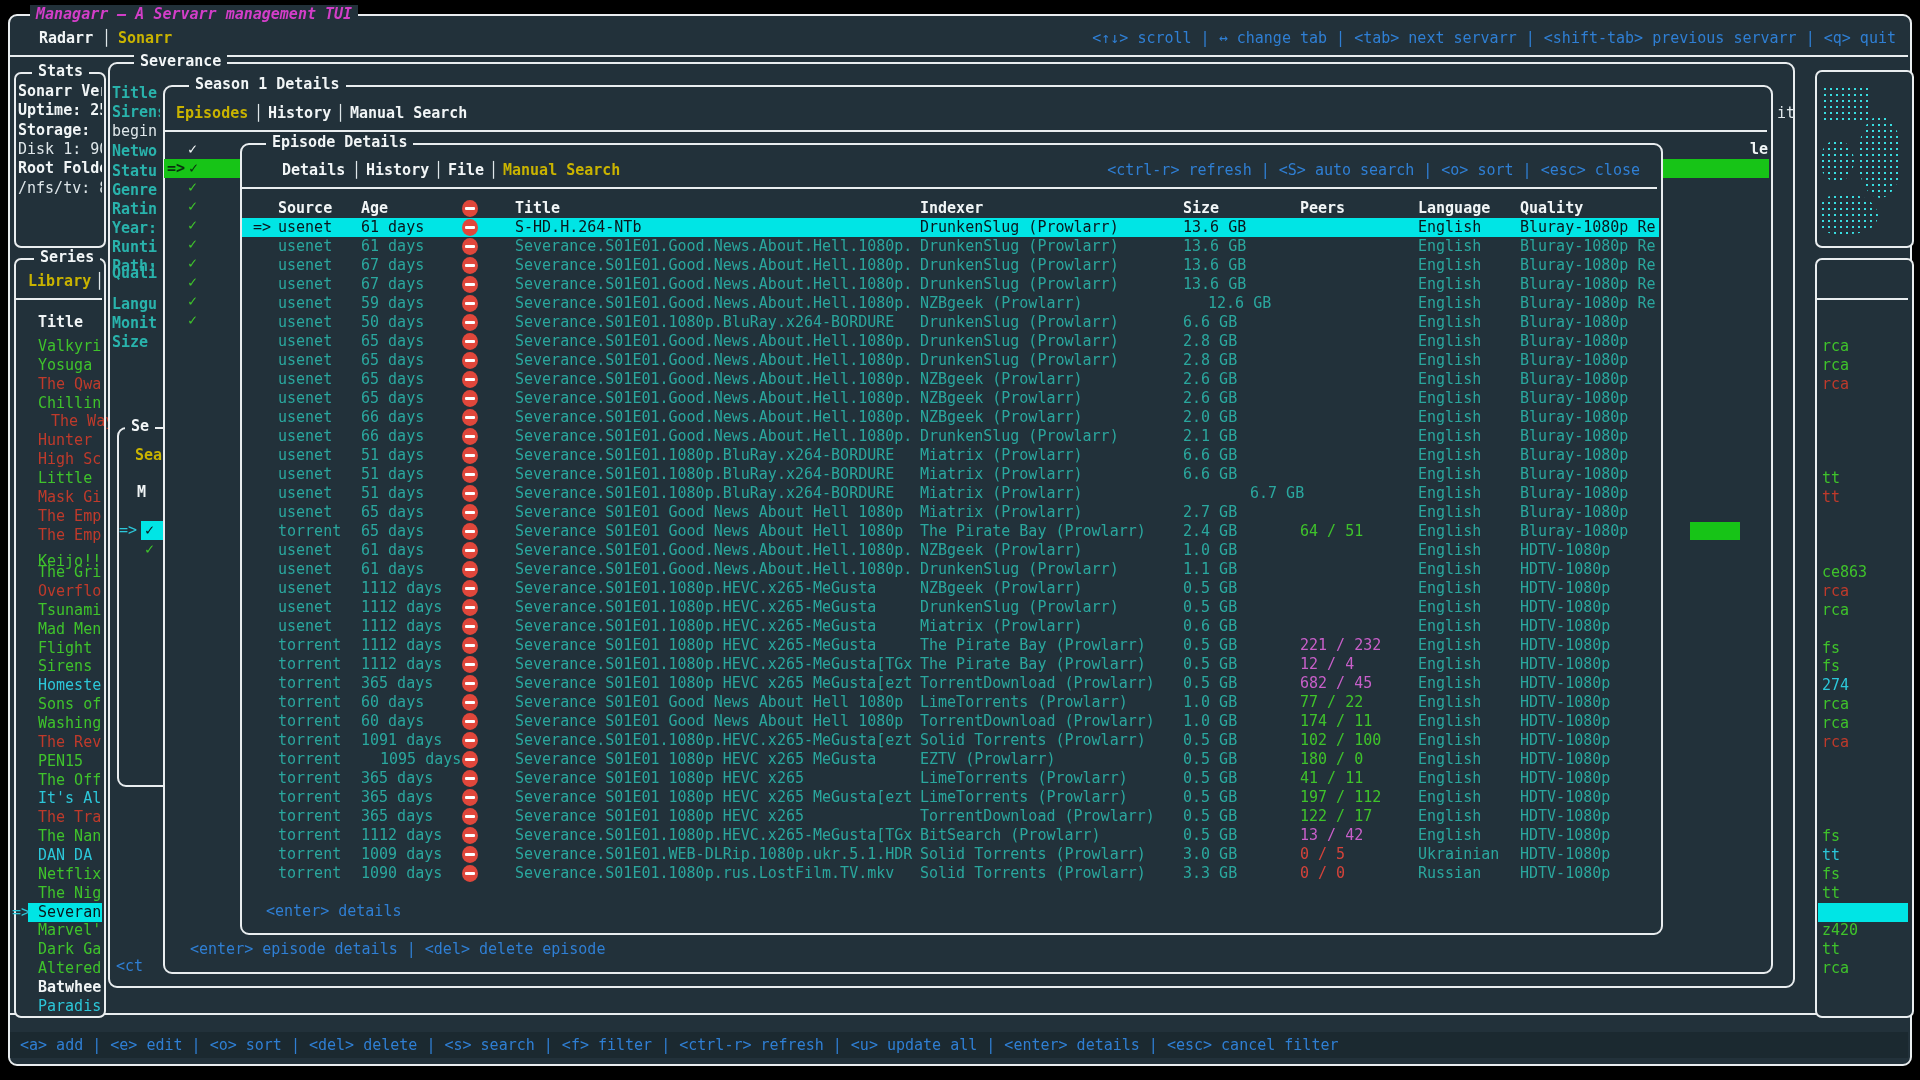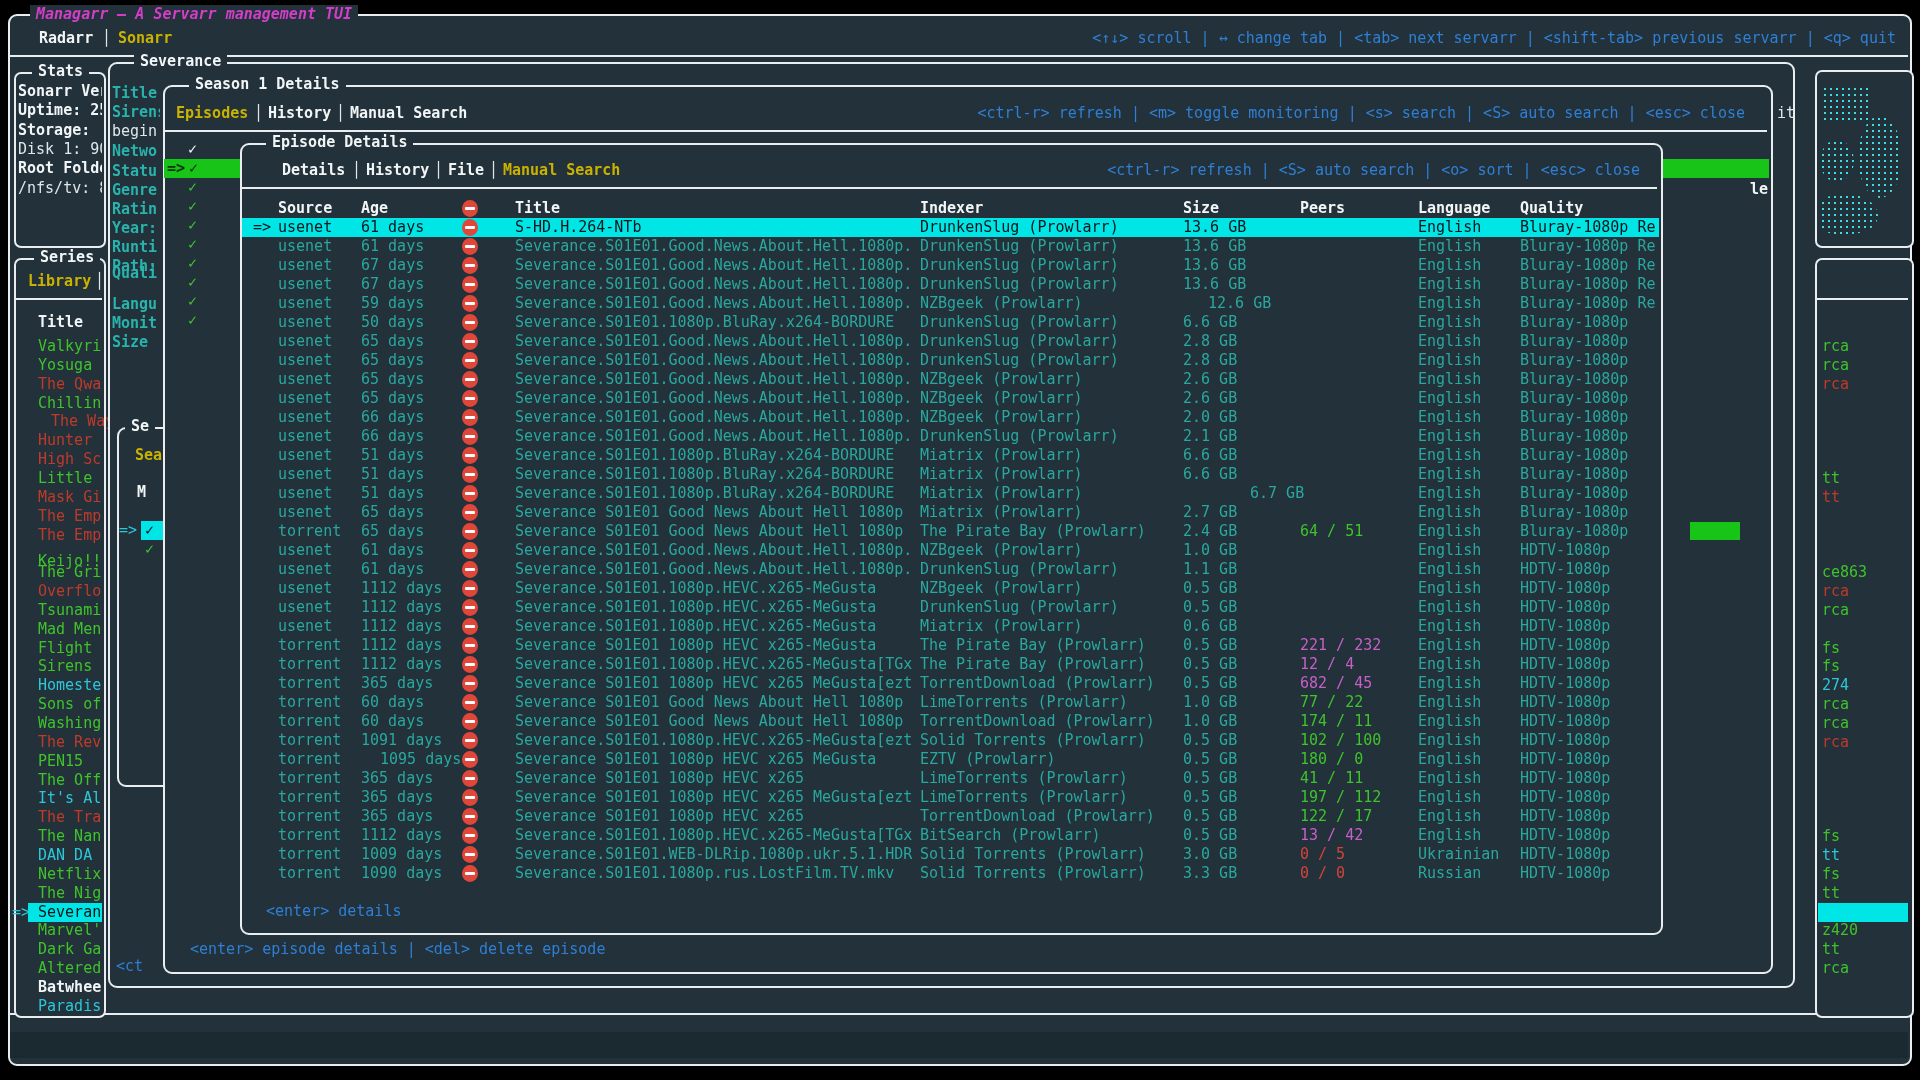--- a/index.html
+++ b/index.html
@@ -163,7 +163,6 @@
   <span class="abs wb" style="left:268px;top:104px;z-index:31;">History</span>
   <span class="abs w" style="left:336px;top:104px;z-index:31;">│</span>
   <span class="abs wb" style="left:350px;top:104px;z-index:31;">Manual Search</span>
-  <span class="abs bl" style="right:175px;top:104px;z-index:31;">&lt;ctrl-r&gt; refresh | &lt;m&gt; toggle monitoring | &lt;s&gt; search | &lt;S&gt; auto search | &lt;esc&gt; close</span>
   <div class="hline" style="left:165px;top:130px;width:1602px;z-index:31;"></div>
   <div id="season-ticks">
       <span class="abs wb tick" style="left: 188px; top: 140px; z-index: 31;">✓</span>

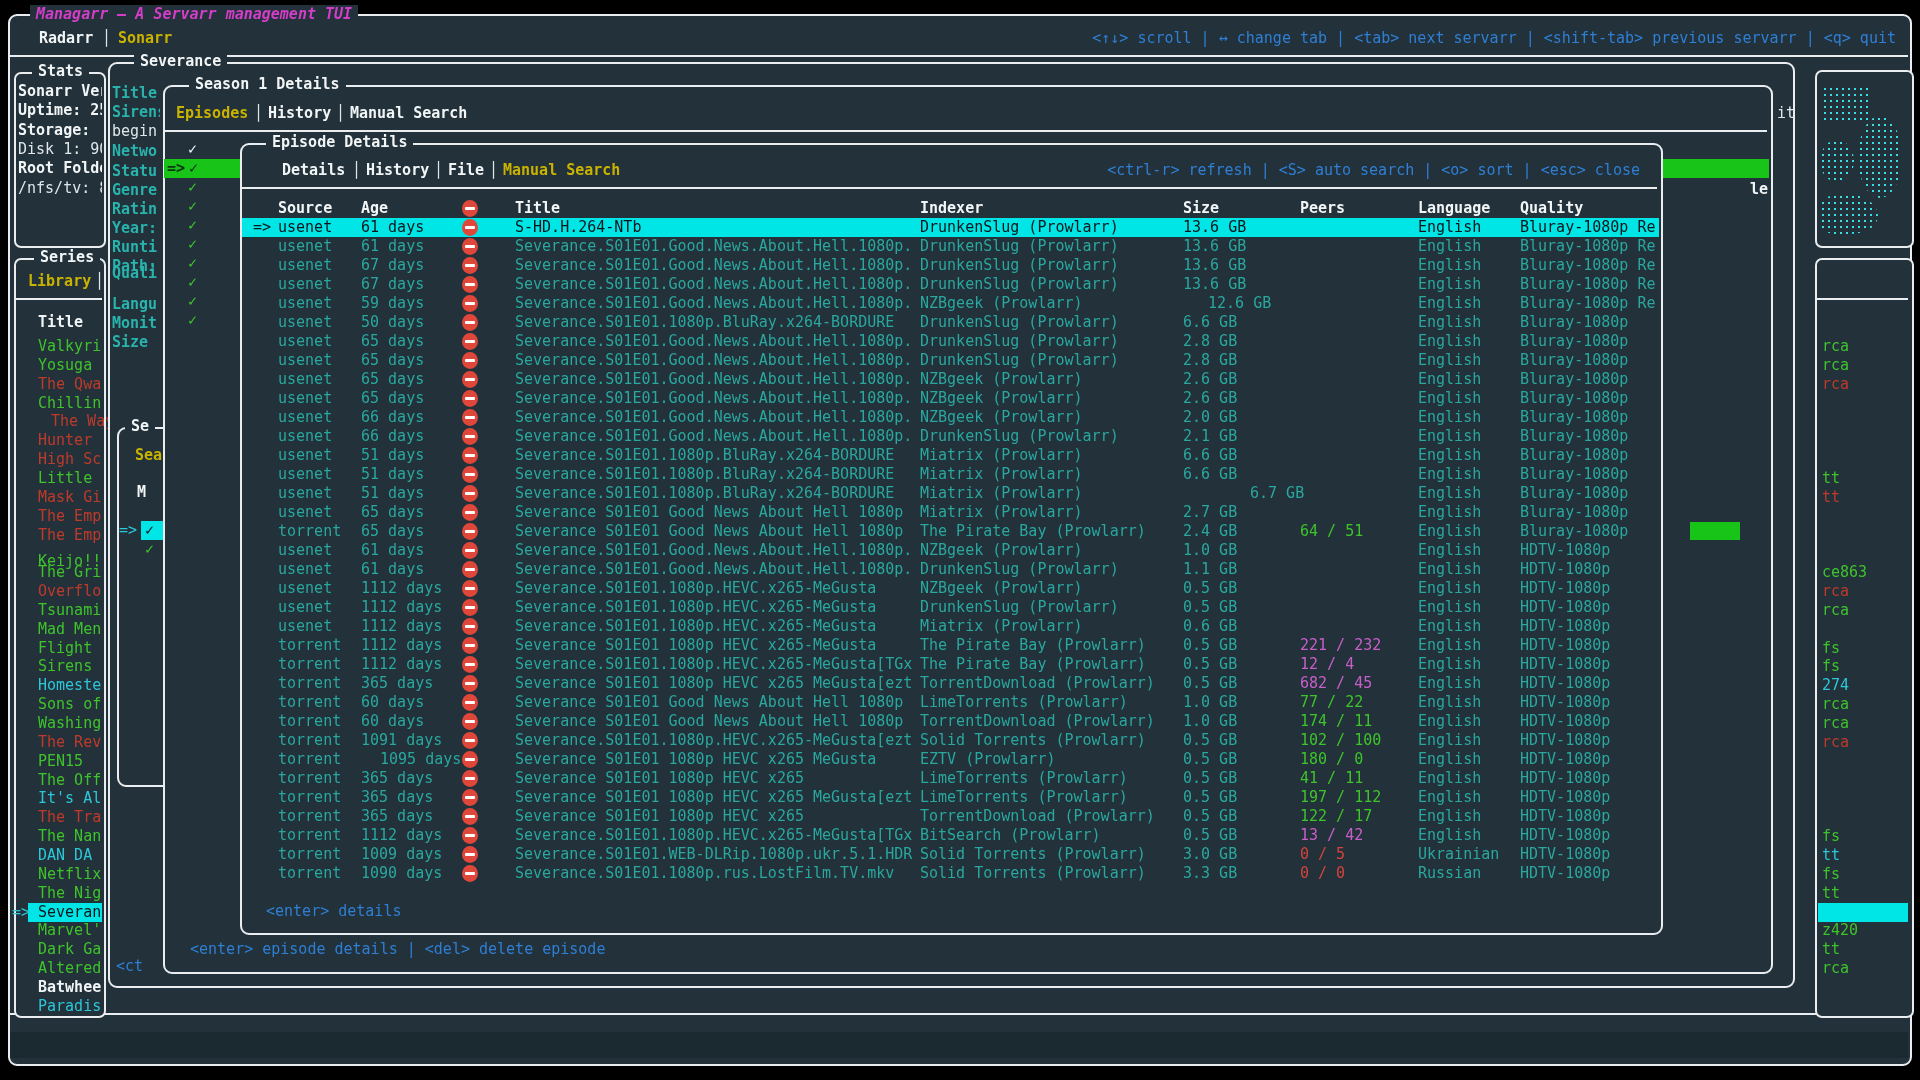--- a/index.html
+++ b/index.html
@@ -178,7 +178,7 @@
       <span class="abs gr tick" style="left: 188px; top: 292px; z-index: 31;">✓</span>
       <span class="abs gr tick" style="left: 188px; top: 311px; z-index: 31;">✓</span>
     </div>
-  <span class="abs wb" style="left:1750px;top:140px;z-index:31;margin-top:40px;">le</span>
+  <span class="abs wb" style="left:1750px;top:140px;z-index:31;">le</span>
   <div class="abs" style="left:1690px;top:522px;width:50px;height:18px;background:#17c417;z-index:31;"></div>
   <span class="abs bl" style="left:190px;top:940px;z-index:31;">&lt;enter&gt; episode details | &lt;del&gt; delete episode</span>
 

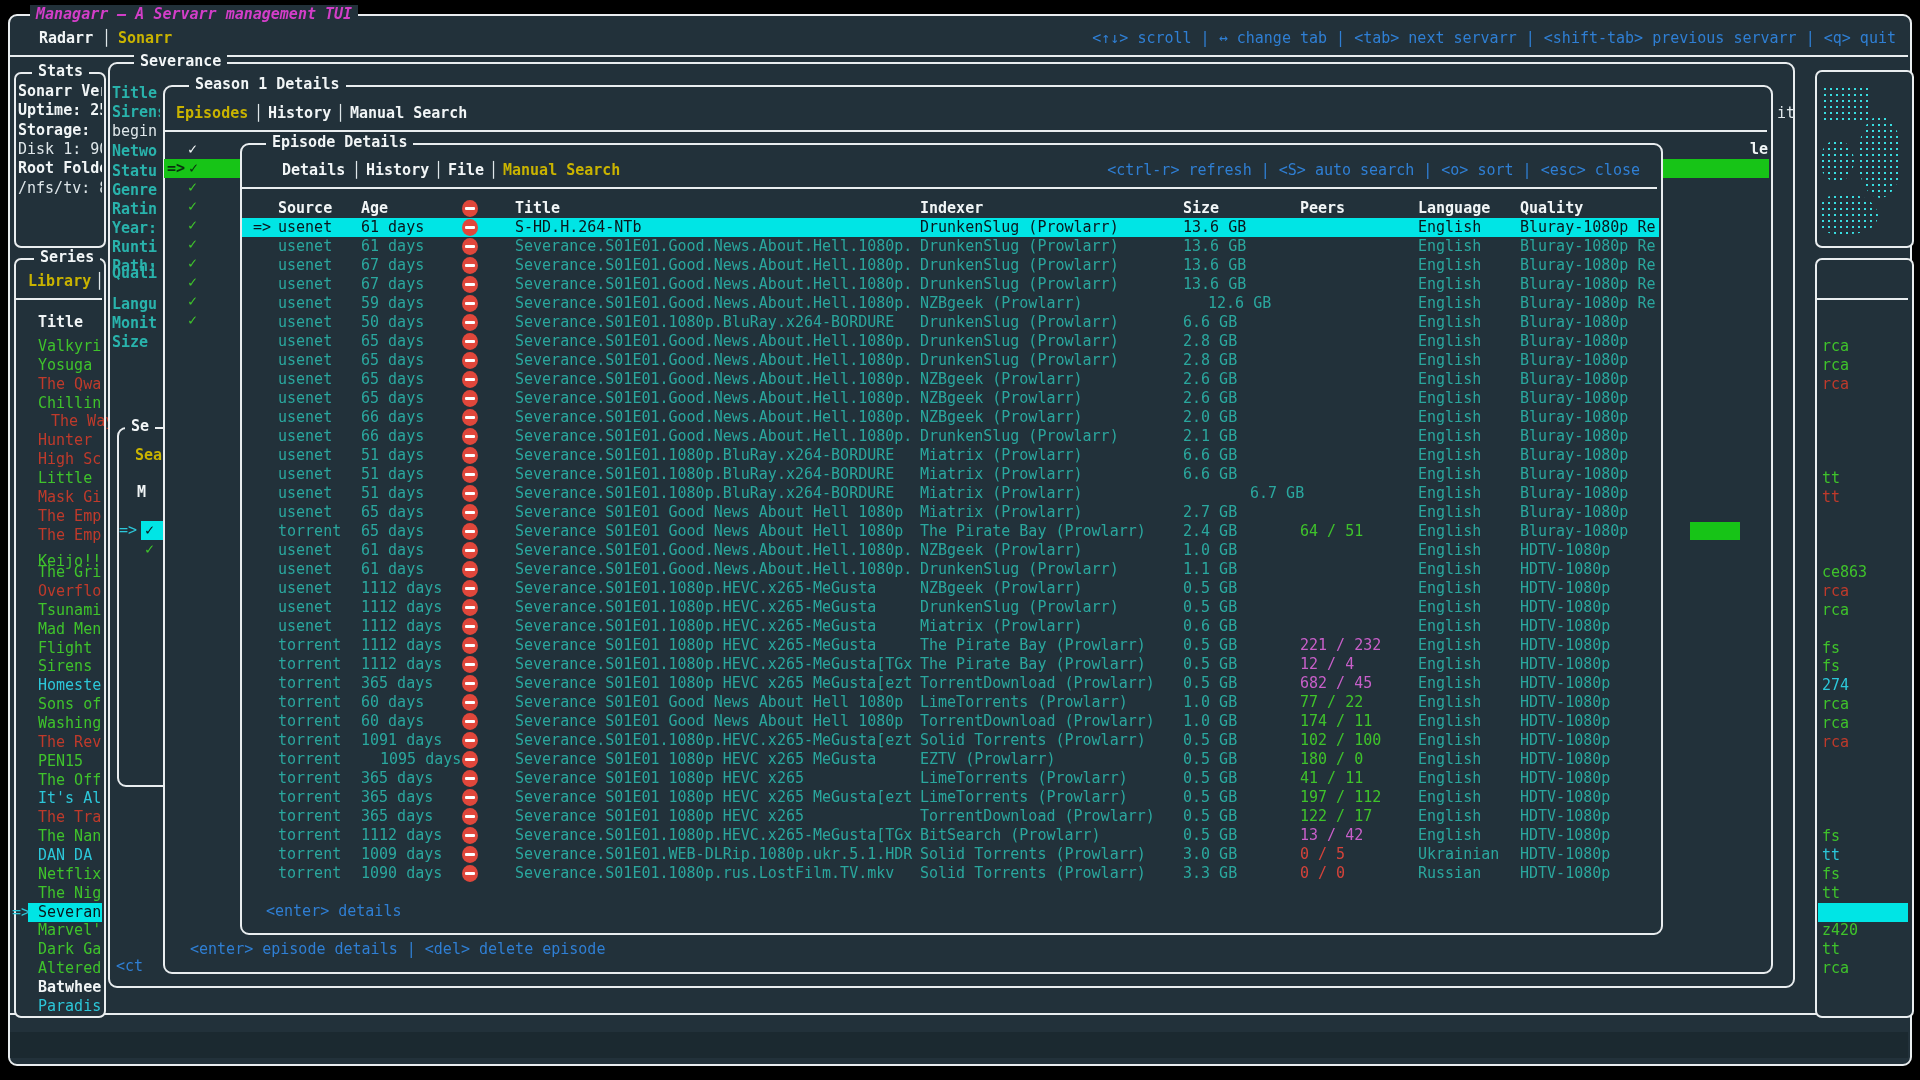--- a/index.html
+++ b/index.html
@@ -539,6 +539,7 @@
   <span class="abs bl" style="left:266px;top:902px;z-index:41;">&lt;enter&gt; details</span>
 
   <div class="abs" style="left:10px;top:1032px;width:1898px;height:26px;background:#1b2930;z-index:6;"></div>
+  <span class="abs bl" style="left:20px;top:1036px;z-index:7;">&lt;a&gt; add | &lt;e&gt; edit | &lt;o&gt; sort | &lt;del&gt; delete | &lt;s&gt; search | &lt;f&gt; filter | &lt;ctrl-r&gt; refresh | &lt;u&gt; update all | &lt;enter&gt; details | &lt;esc&gt; cancel filter</span>
 
   <div id="stats-lines">
       <span class="abs wb" style="left: 18px; top: 82px; width: 84px; overflow: hidden; z-index: 5;">Sonarr Ver</span>

